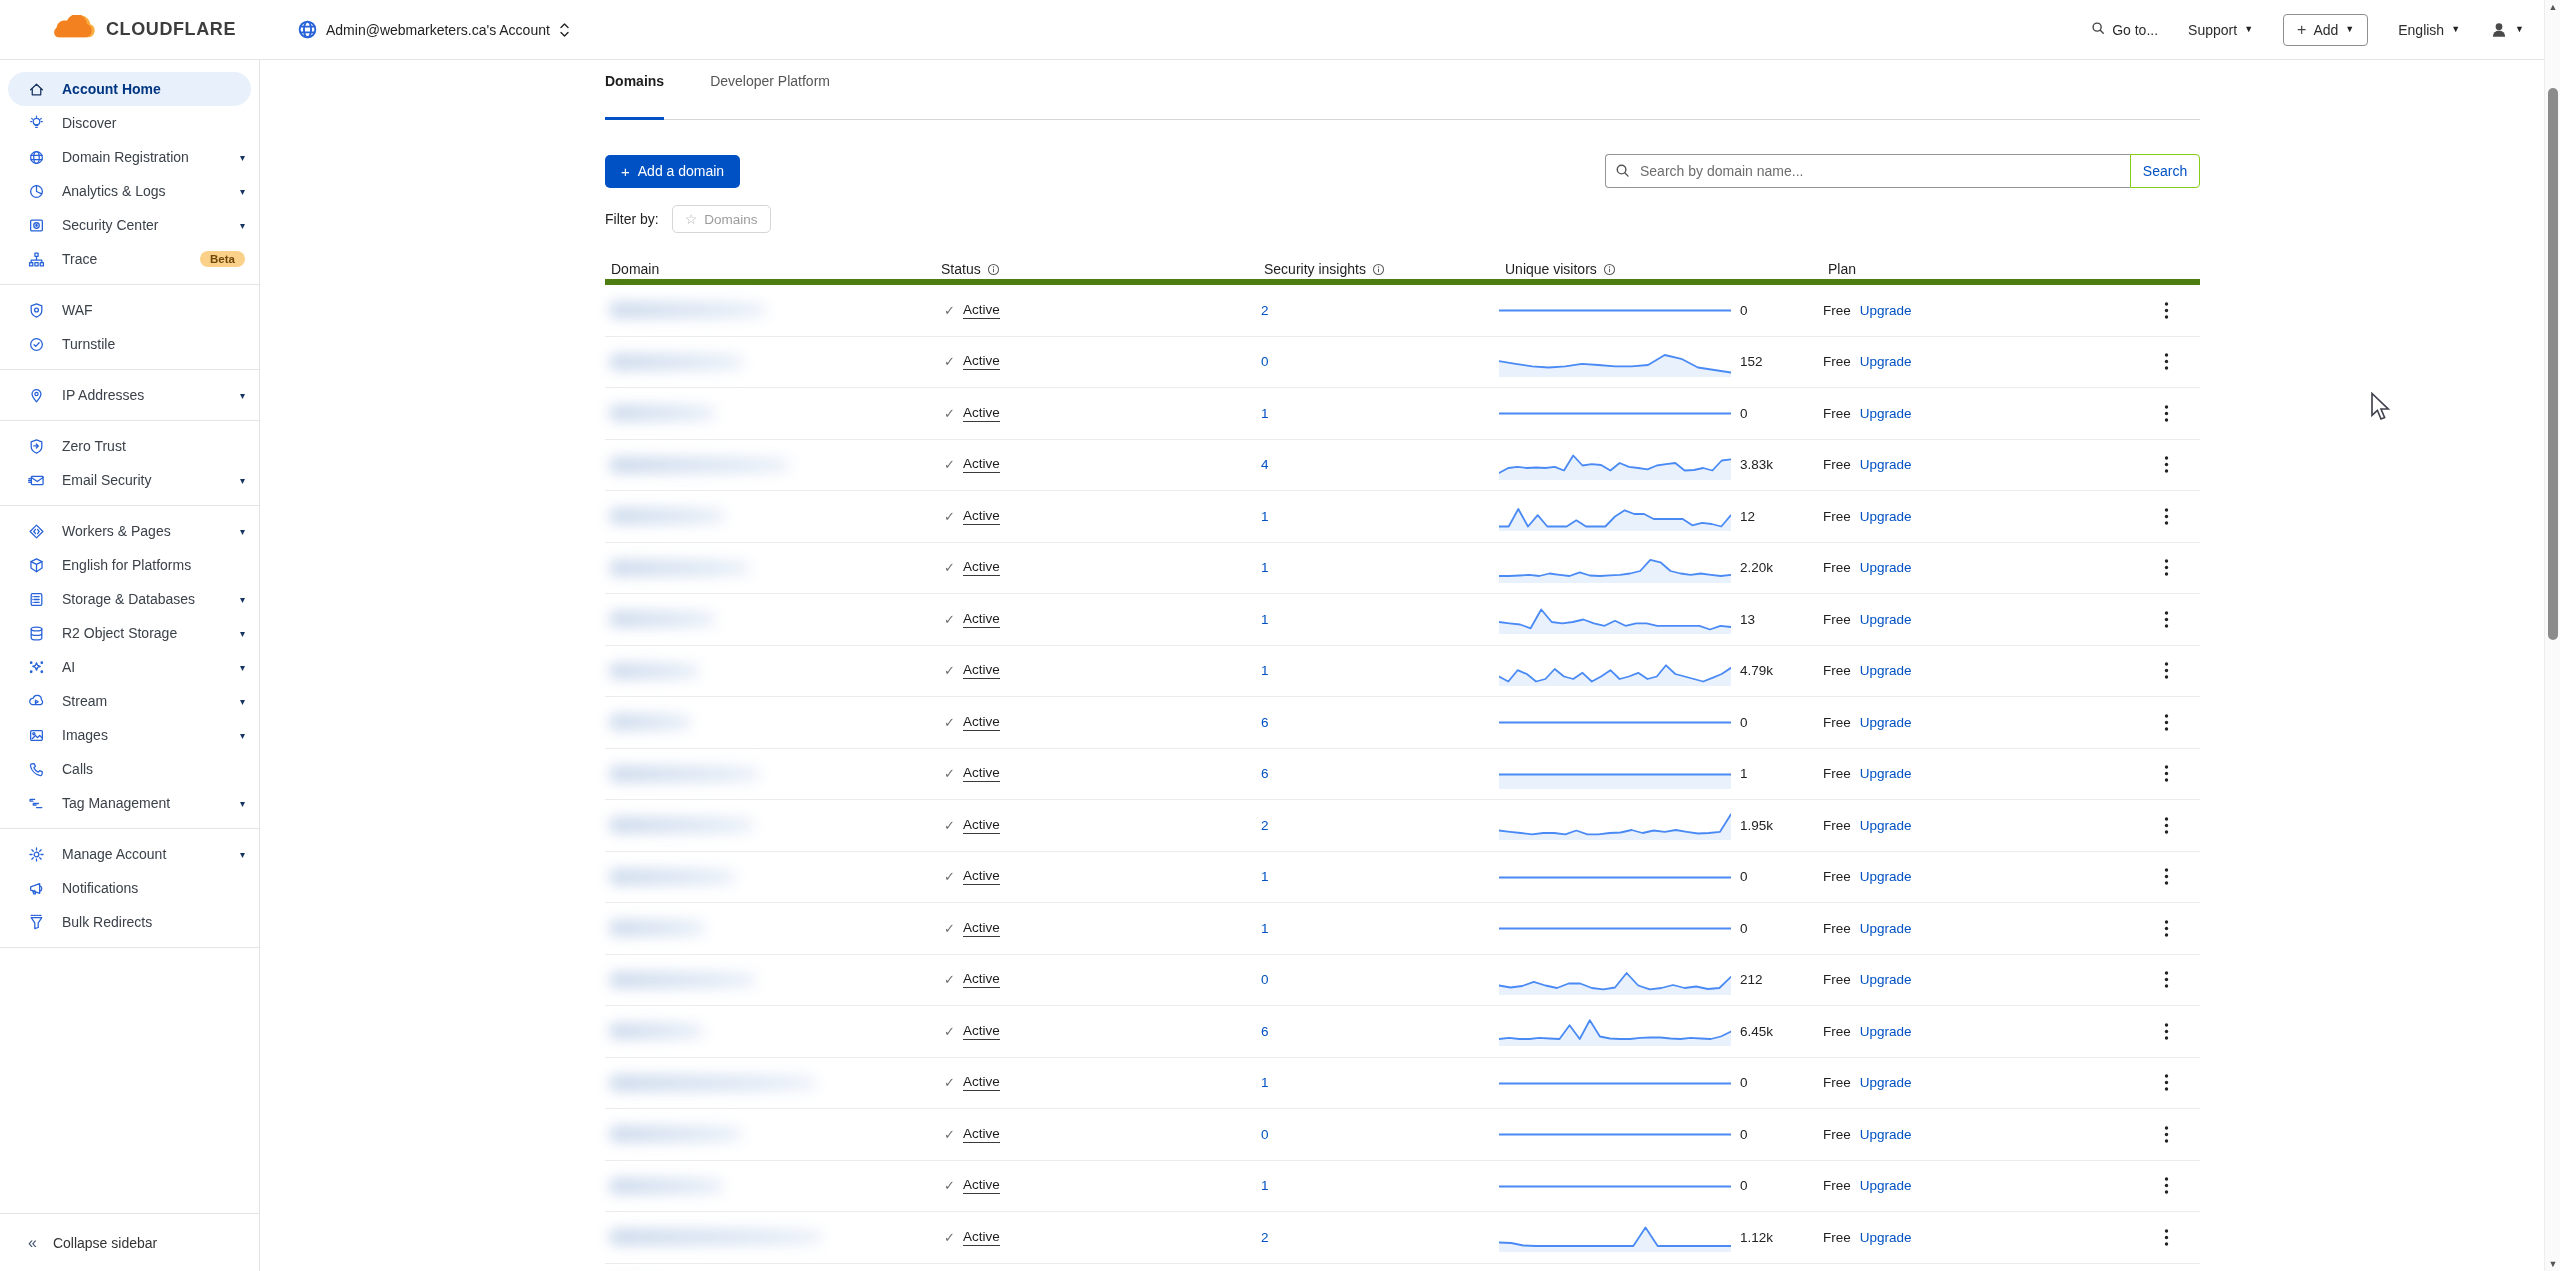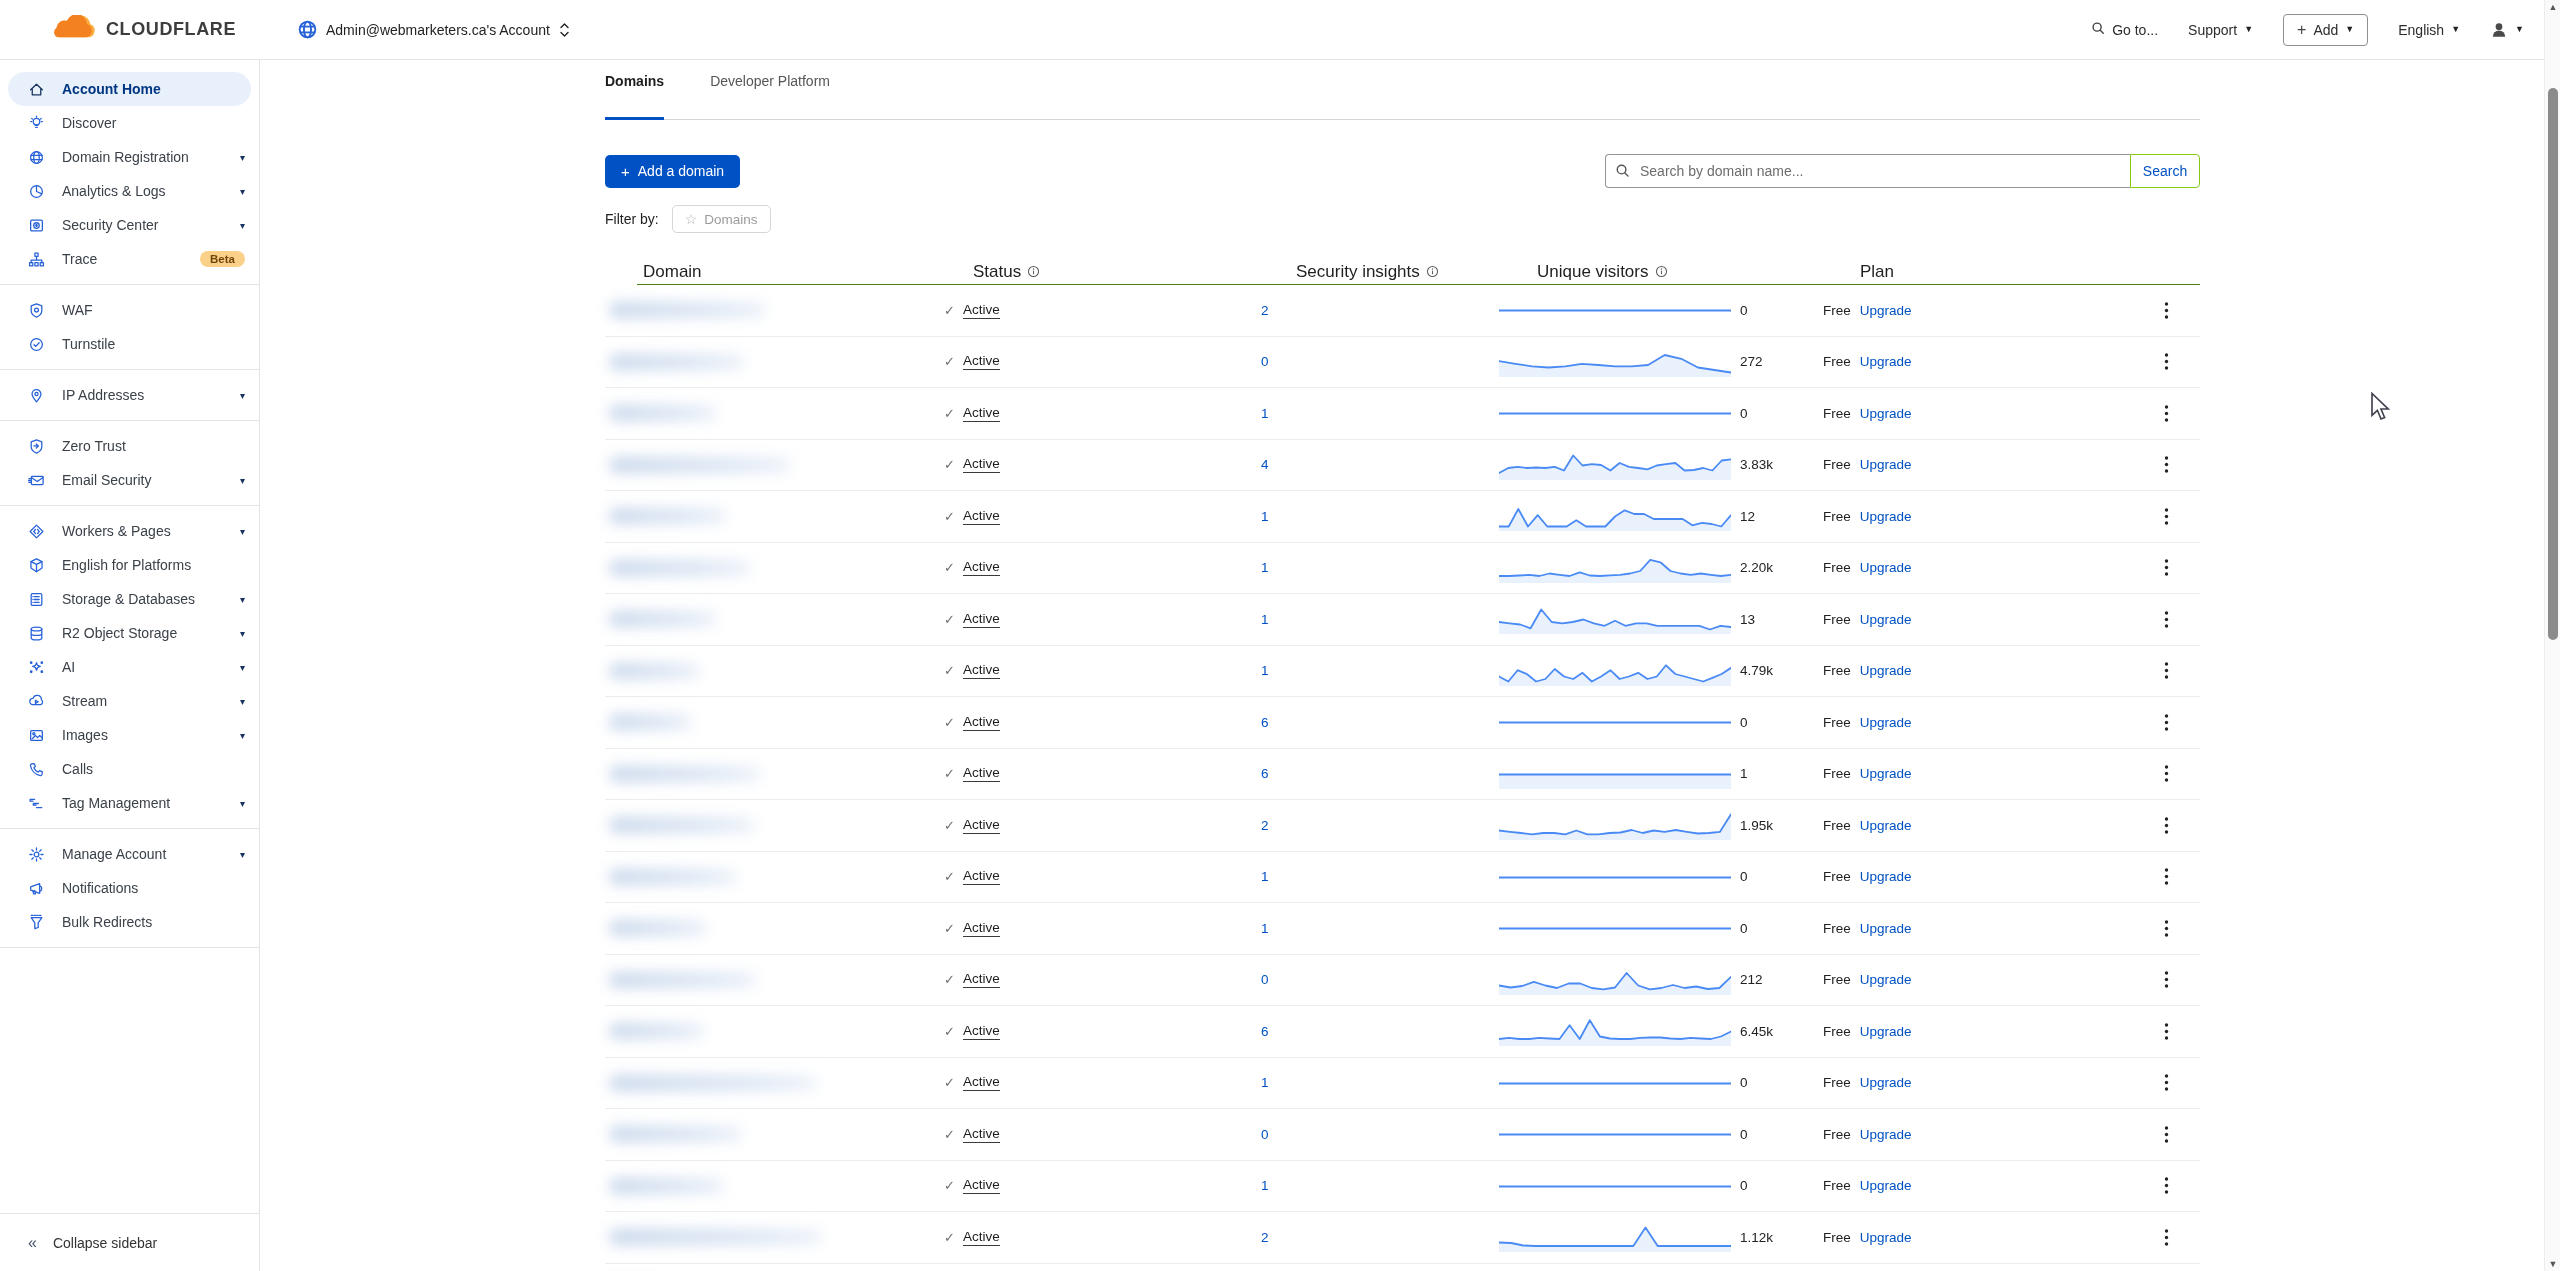--- a/index.html
+++ b/index.html
@@ -67,7 +67,7 @@
   
   .table { margin-top:26px; }
   .tgrid { display:grid; grid-template-columns:330px 323px 241px 323px 310px 1fr; align-items:center; }
-  .thead { height:26px; border-bottom:1px solid #4d7c0f; font-size:17px; color:#1f1f1f;margin-left:32px; }
+  .thead { height:26px; border-bottom:6px solid #4d7c0f; font-size:14px; color:#1f1f1f; }
   .thead .th { display:flex; align-items:center; gap:6px; padding-left:6px; }
   .info-ic { color:#5c5c5c; display:flex; }
   .trow { height:51.5px; border-bottom:1px solid #ececec; font-size:13.5px; }

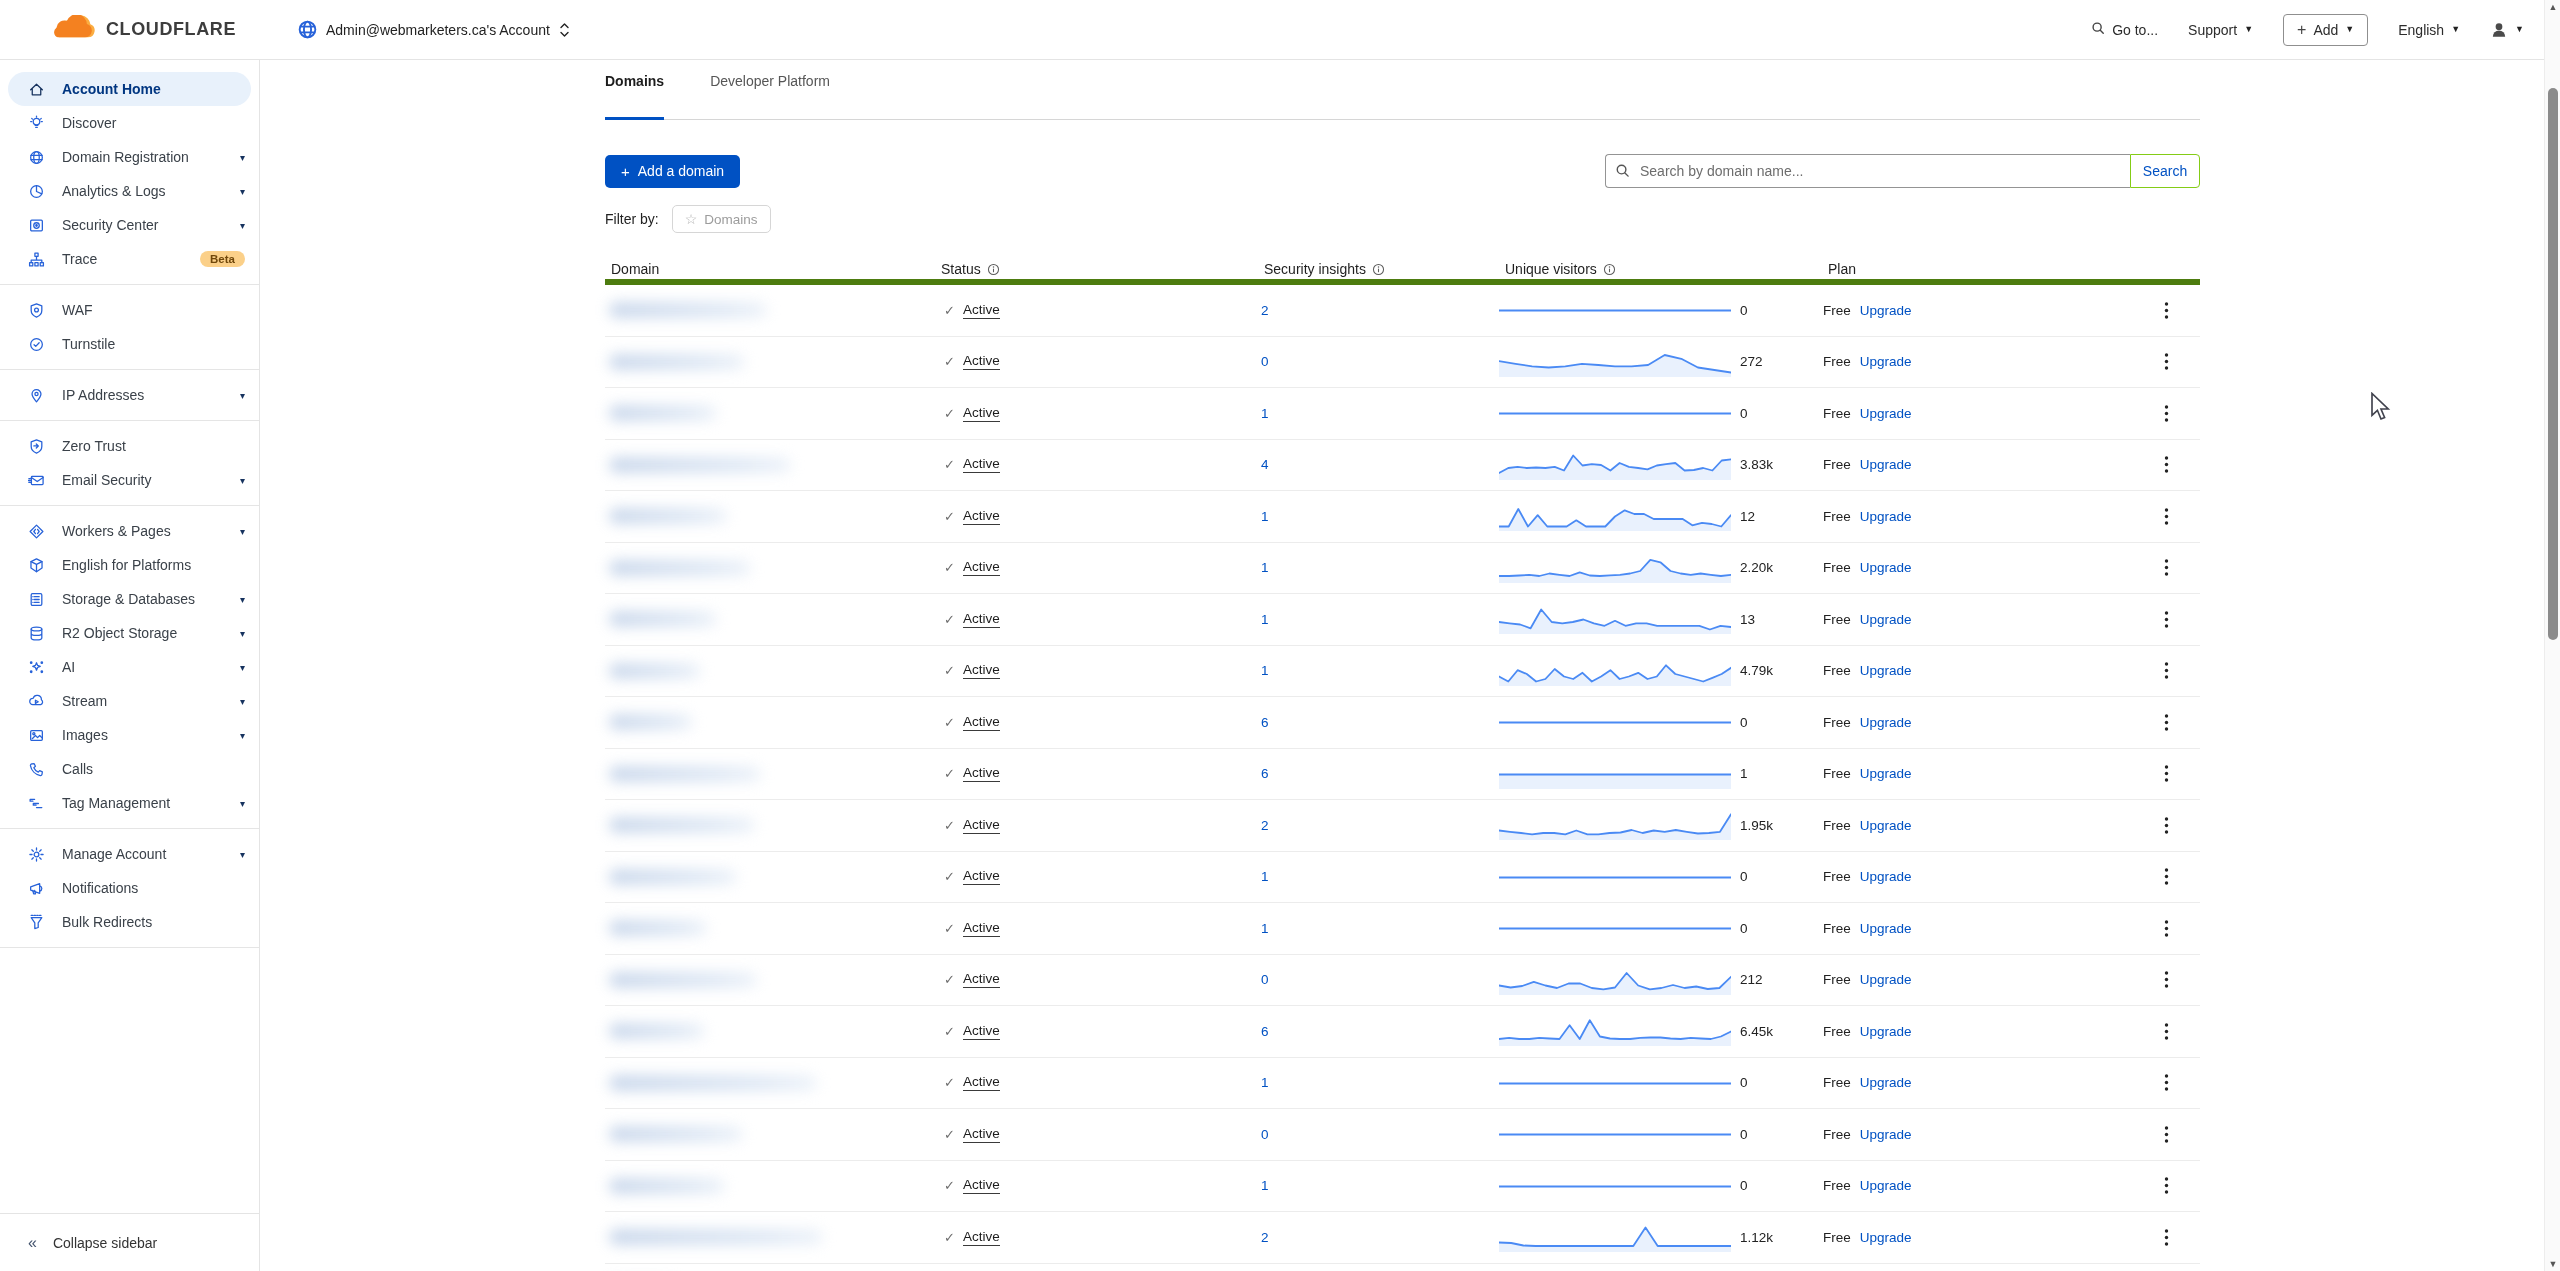--- a/index.html
+++ b/index.html
@@ -519,7 +519,7 @@
                   <path d="M0.0 14.2 L16.6 16.8 L33.1 19.3 L49.7 20.5 L66.3 19.3 L82.9 16.8 L99.4 18.0 L116.0 19.3 L132.6 19.3 L149.1 18.0 L165.7 8.0 L182.3 11.8 L198.9 20.5 L215.4 23.0 L232.0 25.5 L232 30 L0 30 Z" fill="#e9f1fd"></path>
                   <path d="M0.0 14.2 L16.6 16.8 L33.1 19.3 L49.7 20.5 L66.3 19.3 L82.9 16.8 L99.4 18.0 L116.0 19.3 L132.6 19.3 L149.1 18.0 L165.7 8.0 L182.3 11.8 L198.9 20.5 L215.4 23.0 L232.0 25.5" fill="none" stroke="#4a8af4" stroke-width="1.8" stroke-linejoin="round" stroke-linecap="round"></path>
                 </svg>
-                <span>272</span>
+                <span>152</span>
               </div>
               <div class="cell-plan">
                 <span>Free</span>

